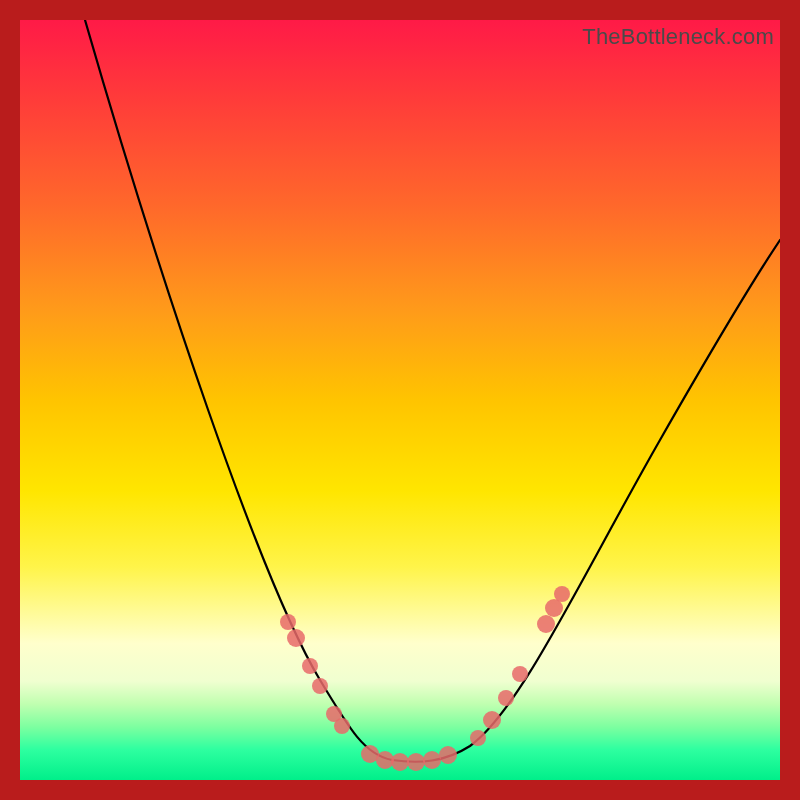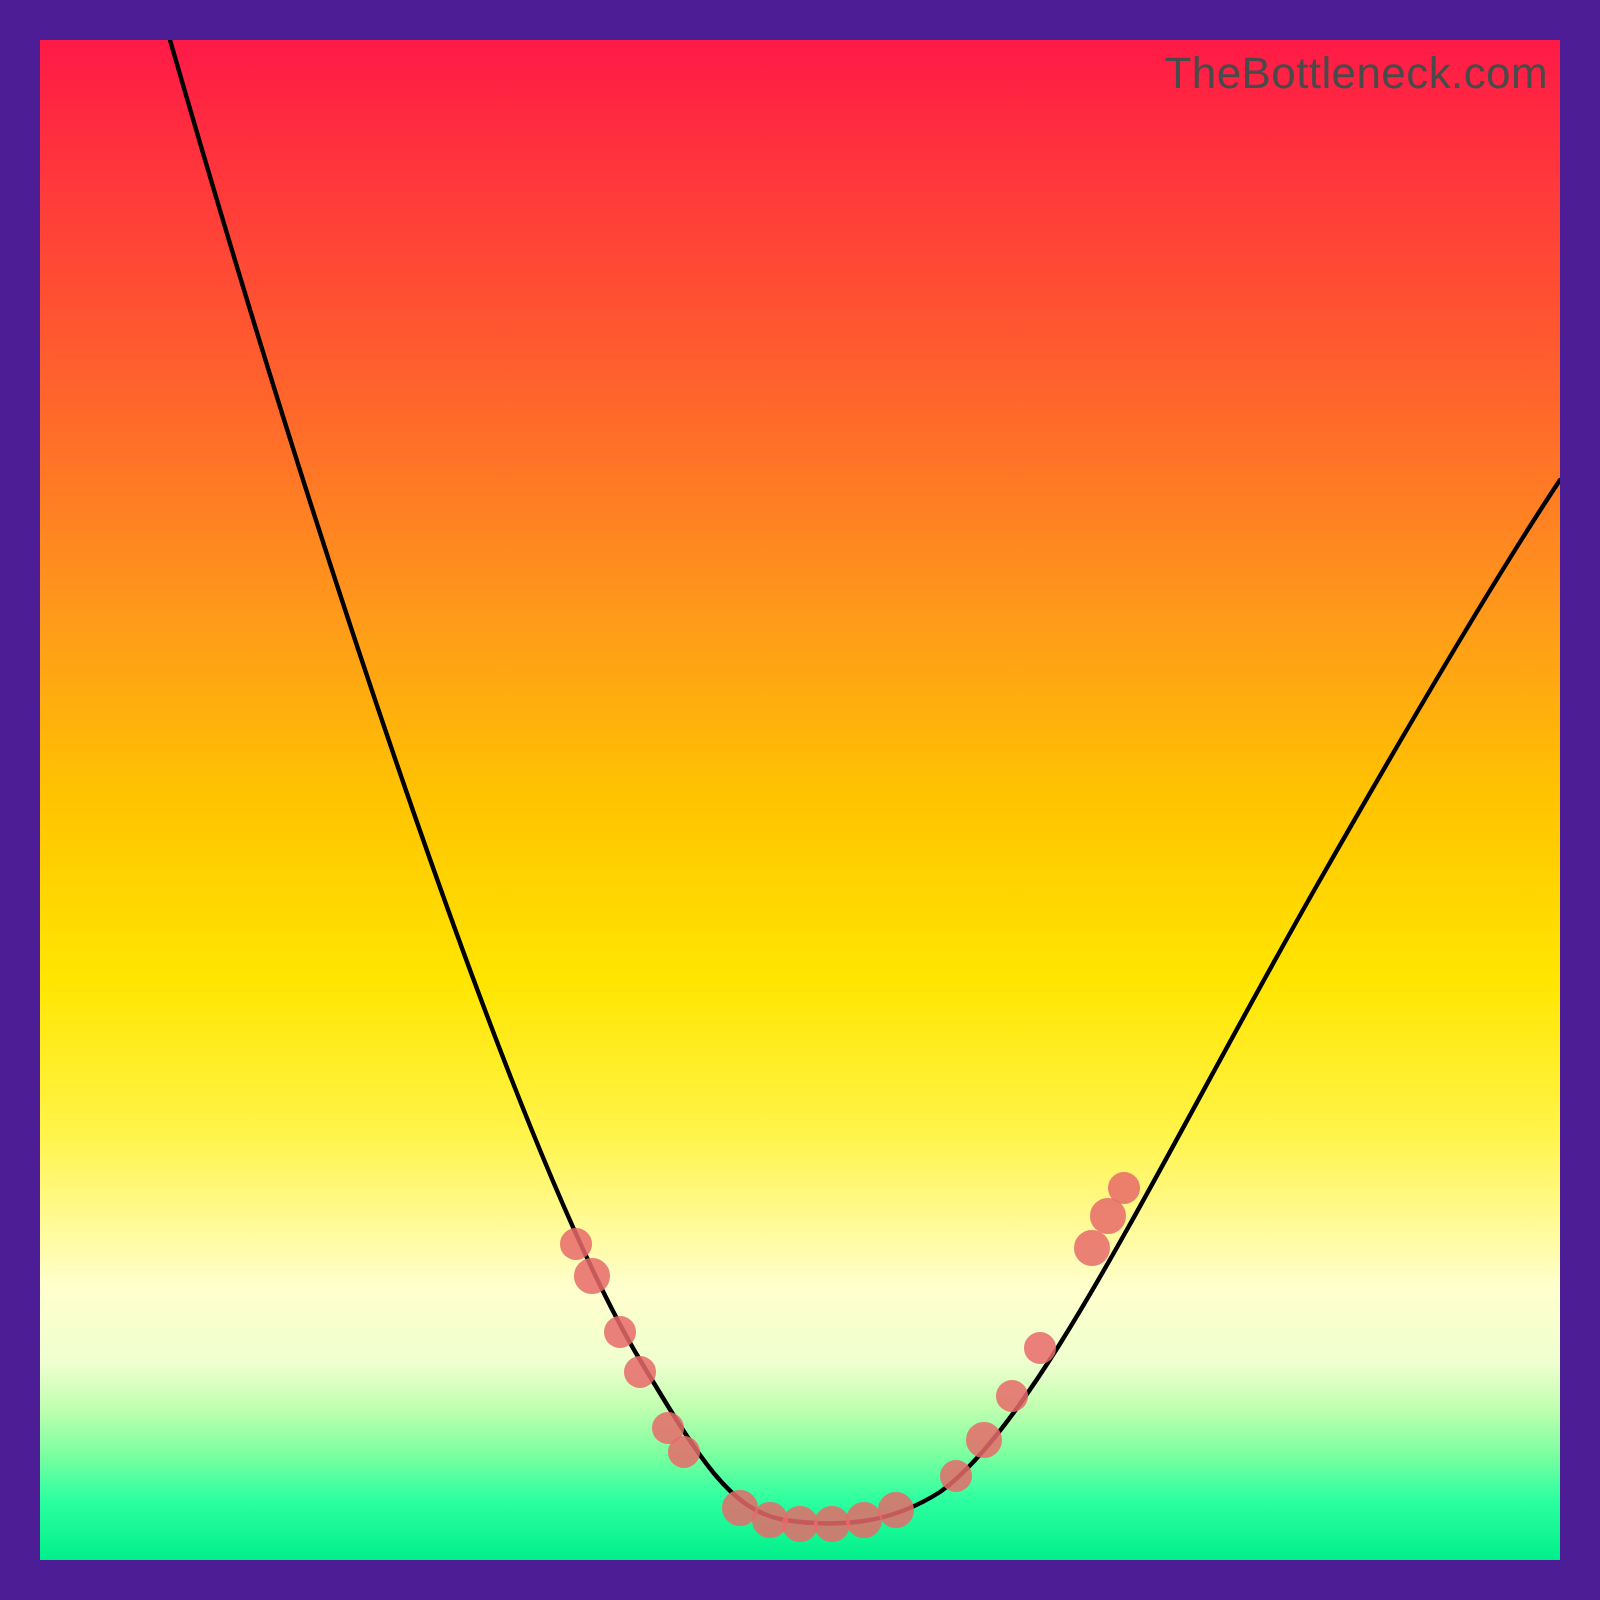--- a/index.html
+++ b/index.html
@@ -8,7 +8,7 @@
     position: relative;
     width: 800px;
     height: 800px;
-    background: #4c1d95;
+    background: #b91c1c;
   }
   .plot-area {
     position: absolute;

